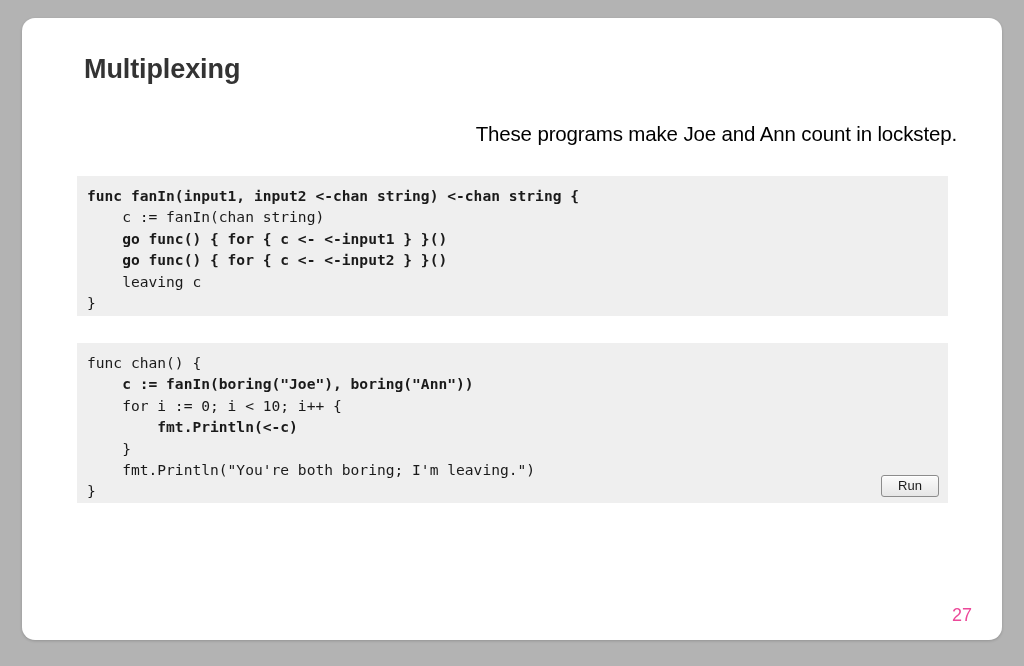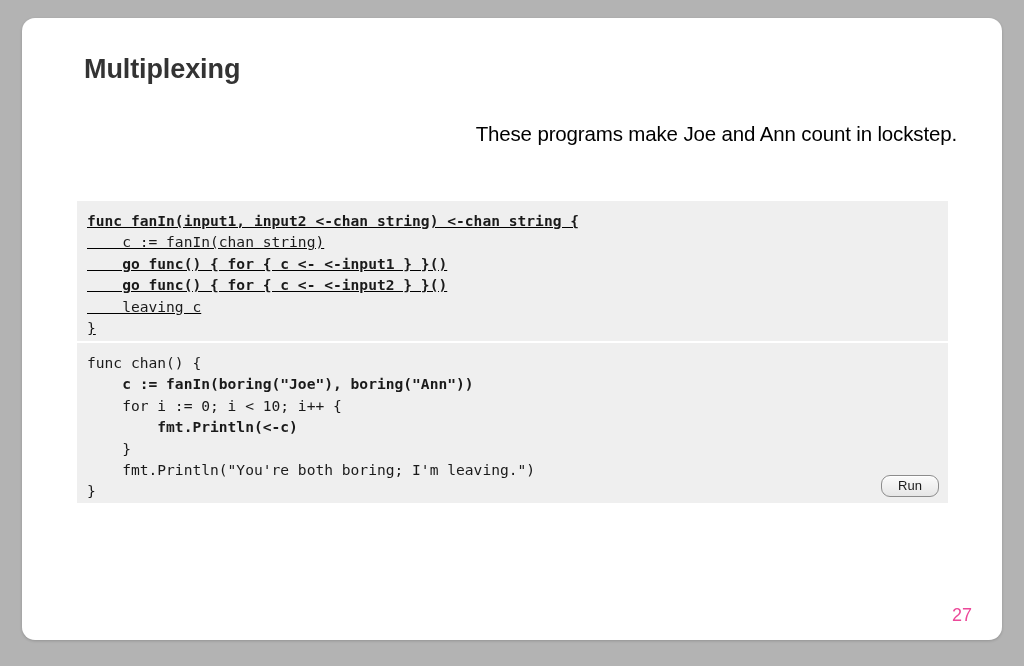--- a/index.html
+++ b/index.html
@@ -70,10 +70,9 @@
     padding: 9px 0 9px 0;
   }
   .code-block.first {
-    top: 183px;
+    top: 158px;
     width: 871px;
     height: 140px;
-    text-decoration: underline;
   }
   .code-block.second {
     top: 325px;

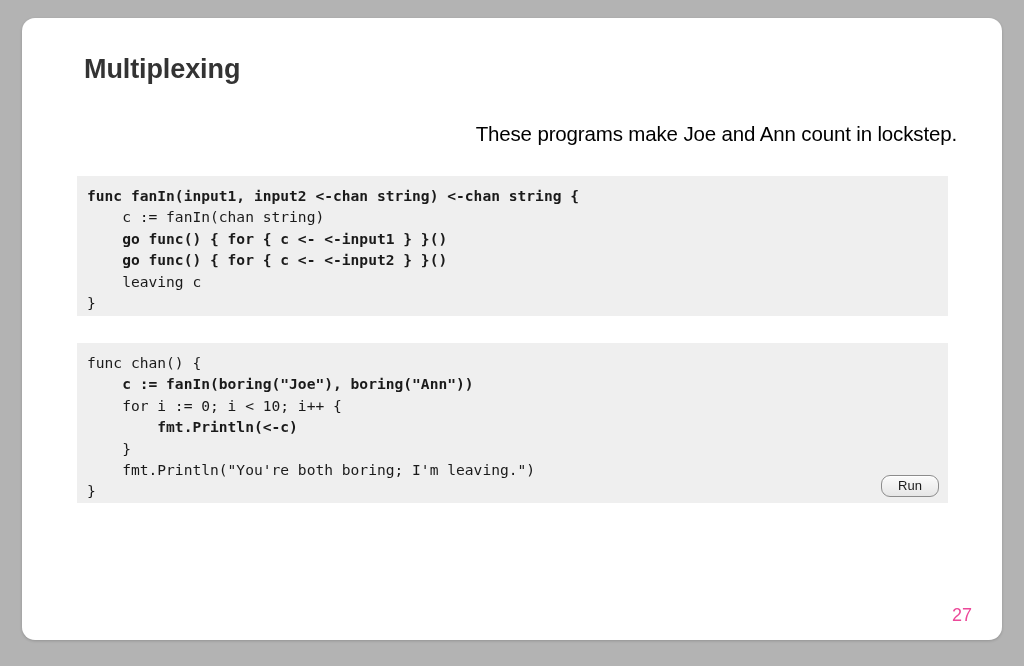--- a/index.html
+++ b/index.html
@@ -103,7 +103,7 @@
     color: #1a1a1a;
     background: linear-gradient(#fbfbfb, #e6e6e6);
     border: 1px solid #8c8c8c;
-    border-radius: 9px;
+    border-radius: 3px;
     text-align: center;
     box-shadow: inset 0 1px 0 #ffffff;
     cursor: pointer;

